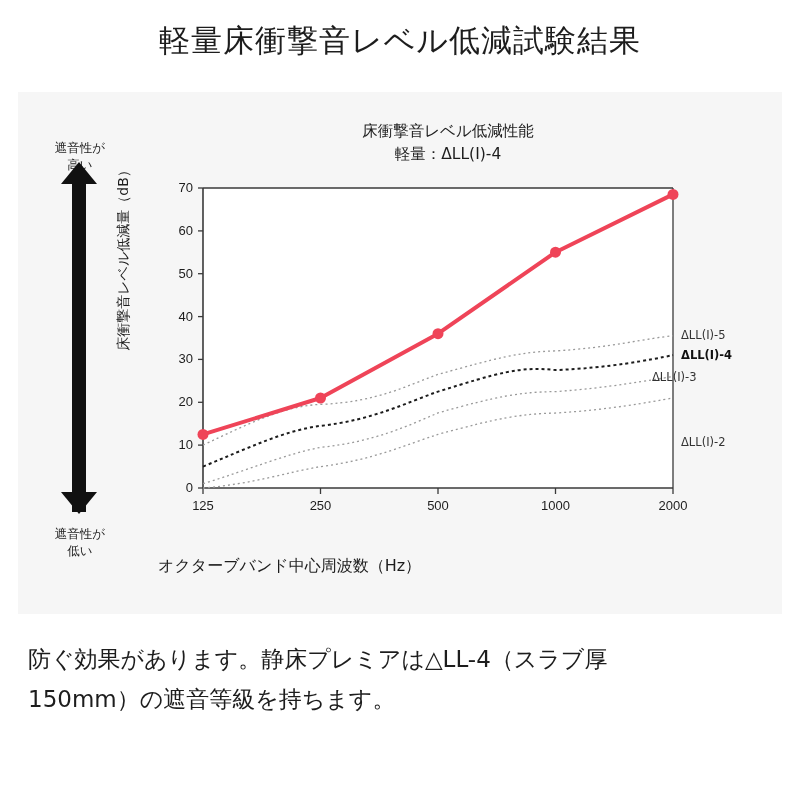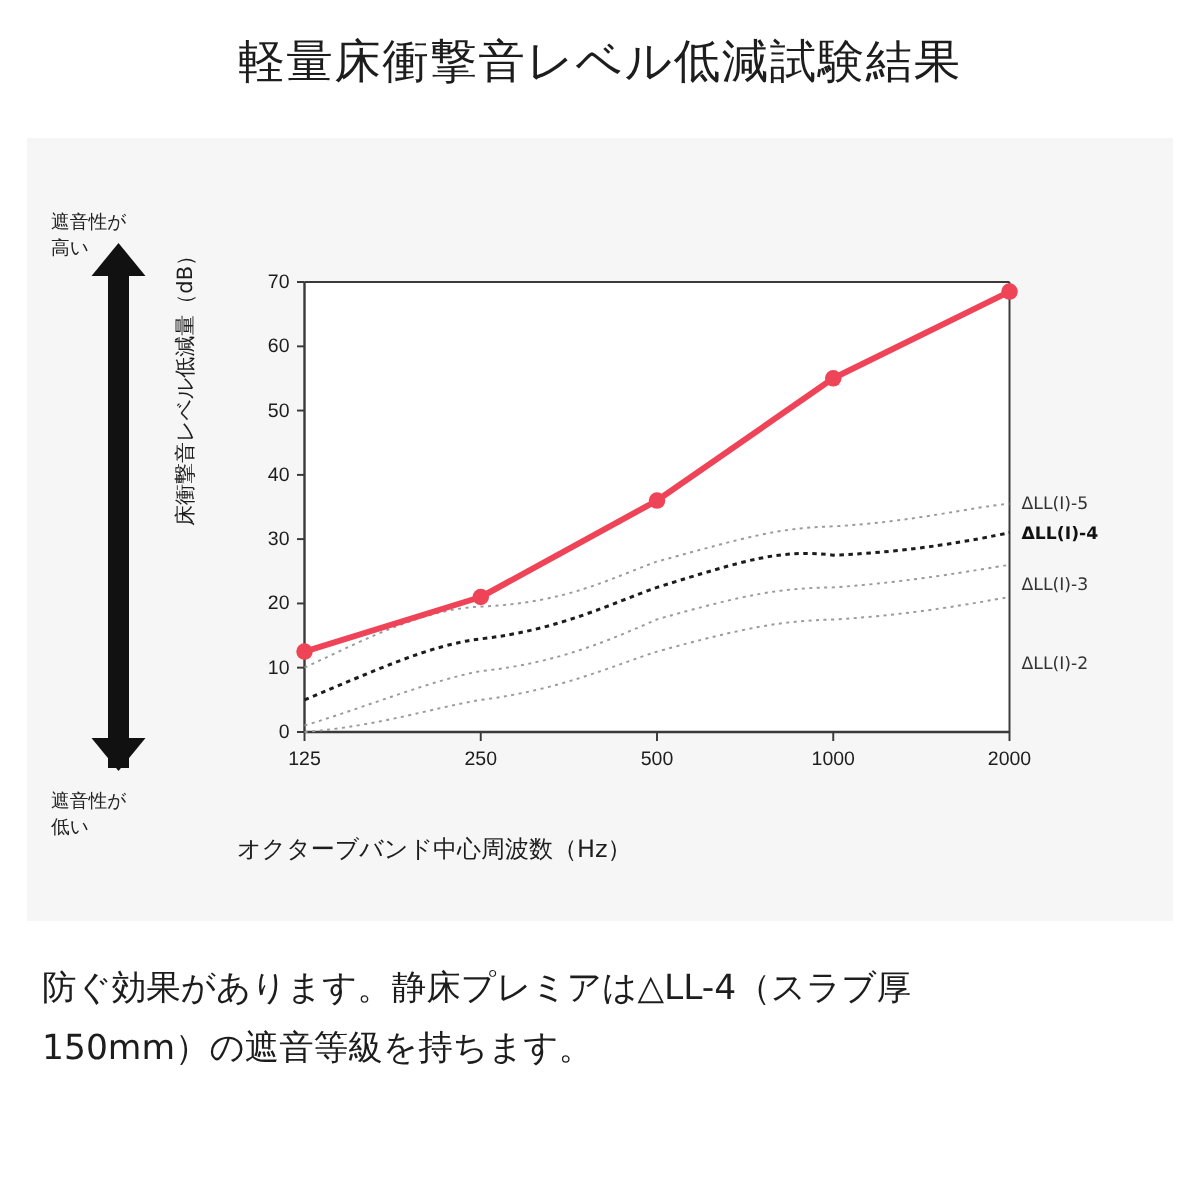--- a/index.html
+++ b/index.html
@@ -186,6 +186,10 @@
       </div>
     </div>
 
+    <div class="chart-heading">
+      <span>床衝撃音レベル低減性能</span>
+      <span class="line2">軽量：ΔLL(Ⅰ)-4</span>
+    </div>
 
     <div class="y-axis-title">床衝撃音レベル低減量（dB）</div>
 

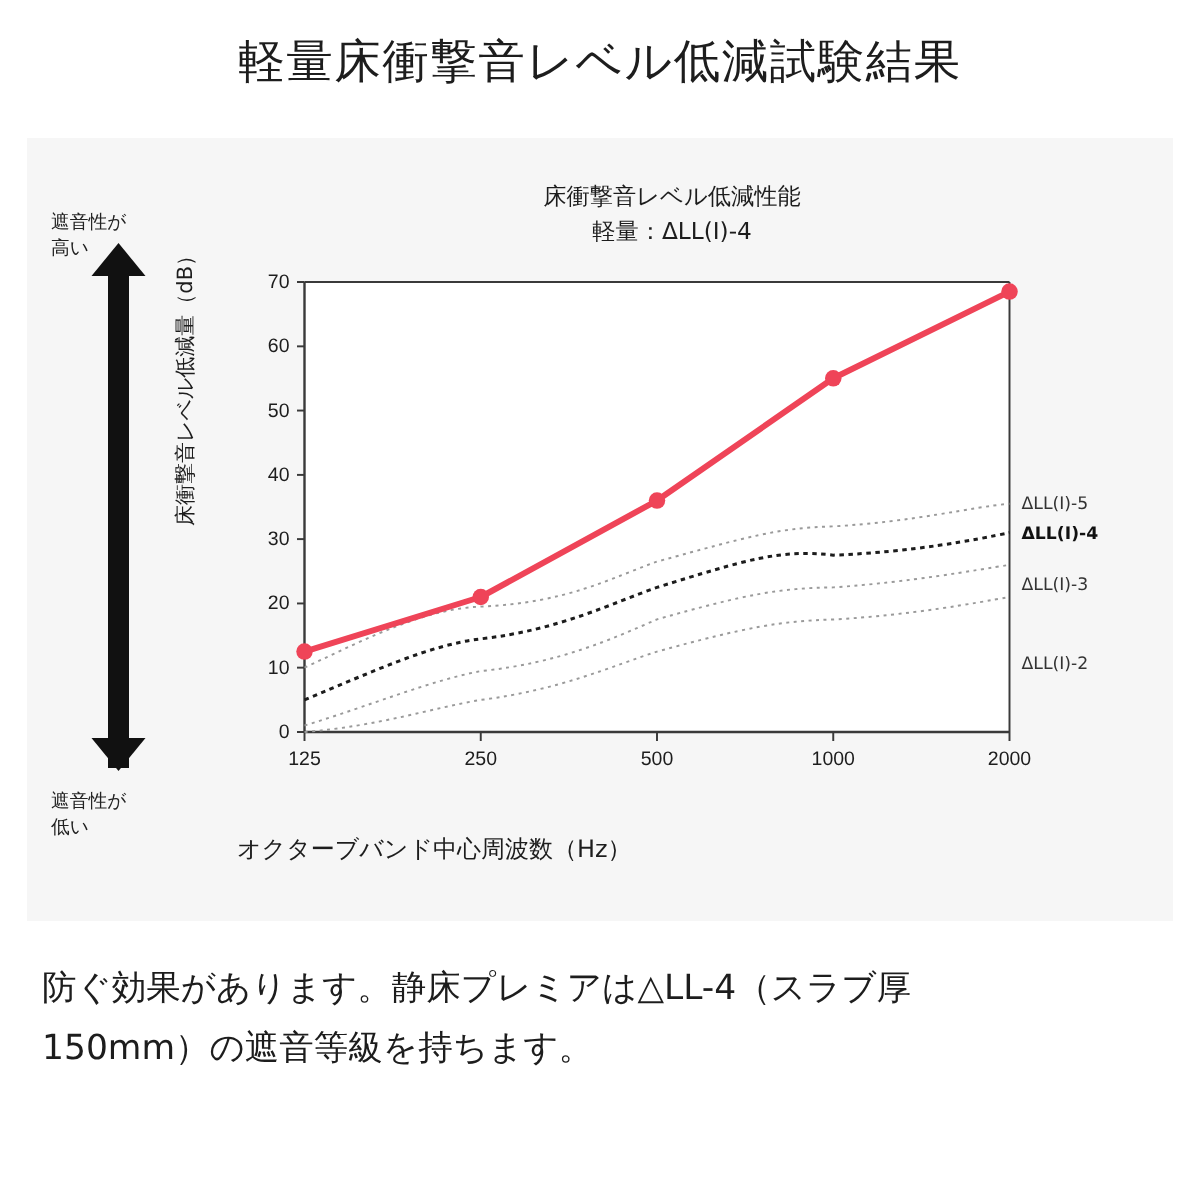--- a/index.html
+++ b/index.html
@@ -57,7 +57,7 @@
     font-size: 12.5px;
     line-height: 1.35;
     color: #222;
-    text-align: left;
+    text-align: center;
     font-family: "DejaVu Sans", sans-serif;
     width: 92px;
   }

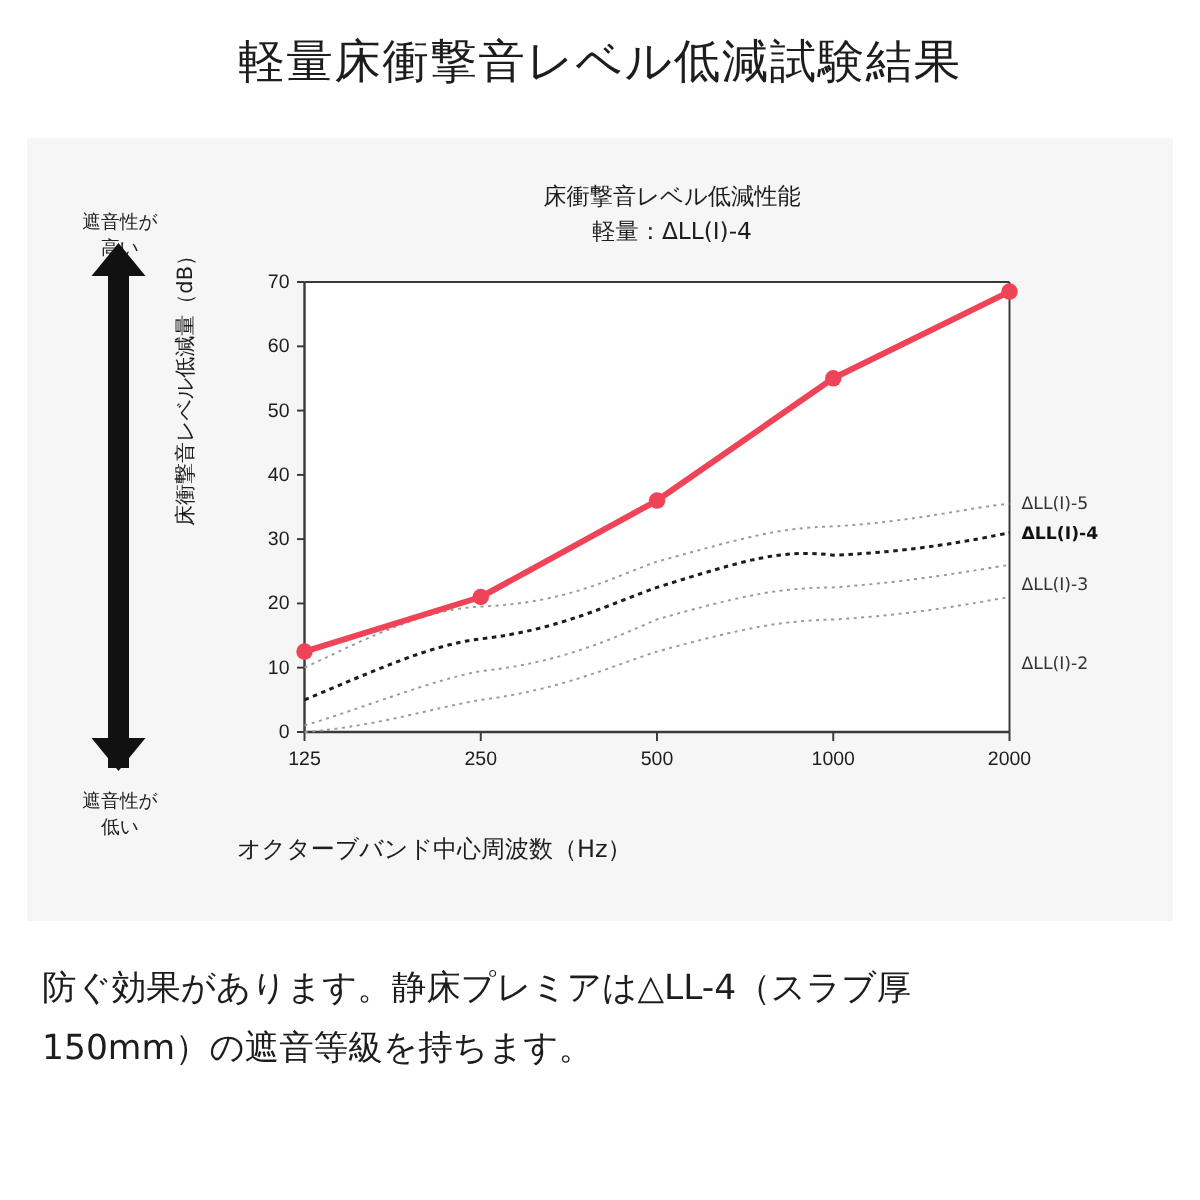--- a/index.html
+++ b/index.html
@@ -254,7 +254,7 @@
 
       <div class="series-label" style="left: 523px; top: 148px; text-align: center;">ΔLL(I)-5</div>
       <div class="series-label bold" style="left: 523px; top: 168px;">ΔLL(I)-4</div>
-      <div class="series-label" style="left: 523px; top: 190px; margin-top: 12px;">ΔLL(I)-3</div>
+      <div class="series-label" style="left: 494px; top: 190px;">ΔLL(I)-3</div>
       <div class="series-label" style="left: 523px; top: 212px; margin-top: 43px;">ΔLL(I)-2</div>
     </div>
 

